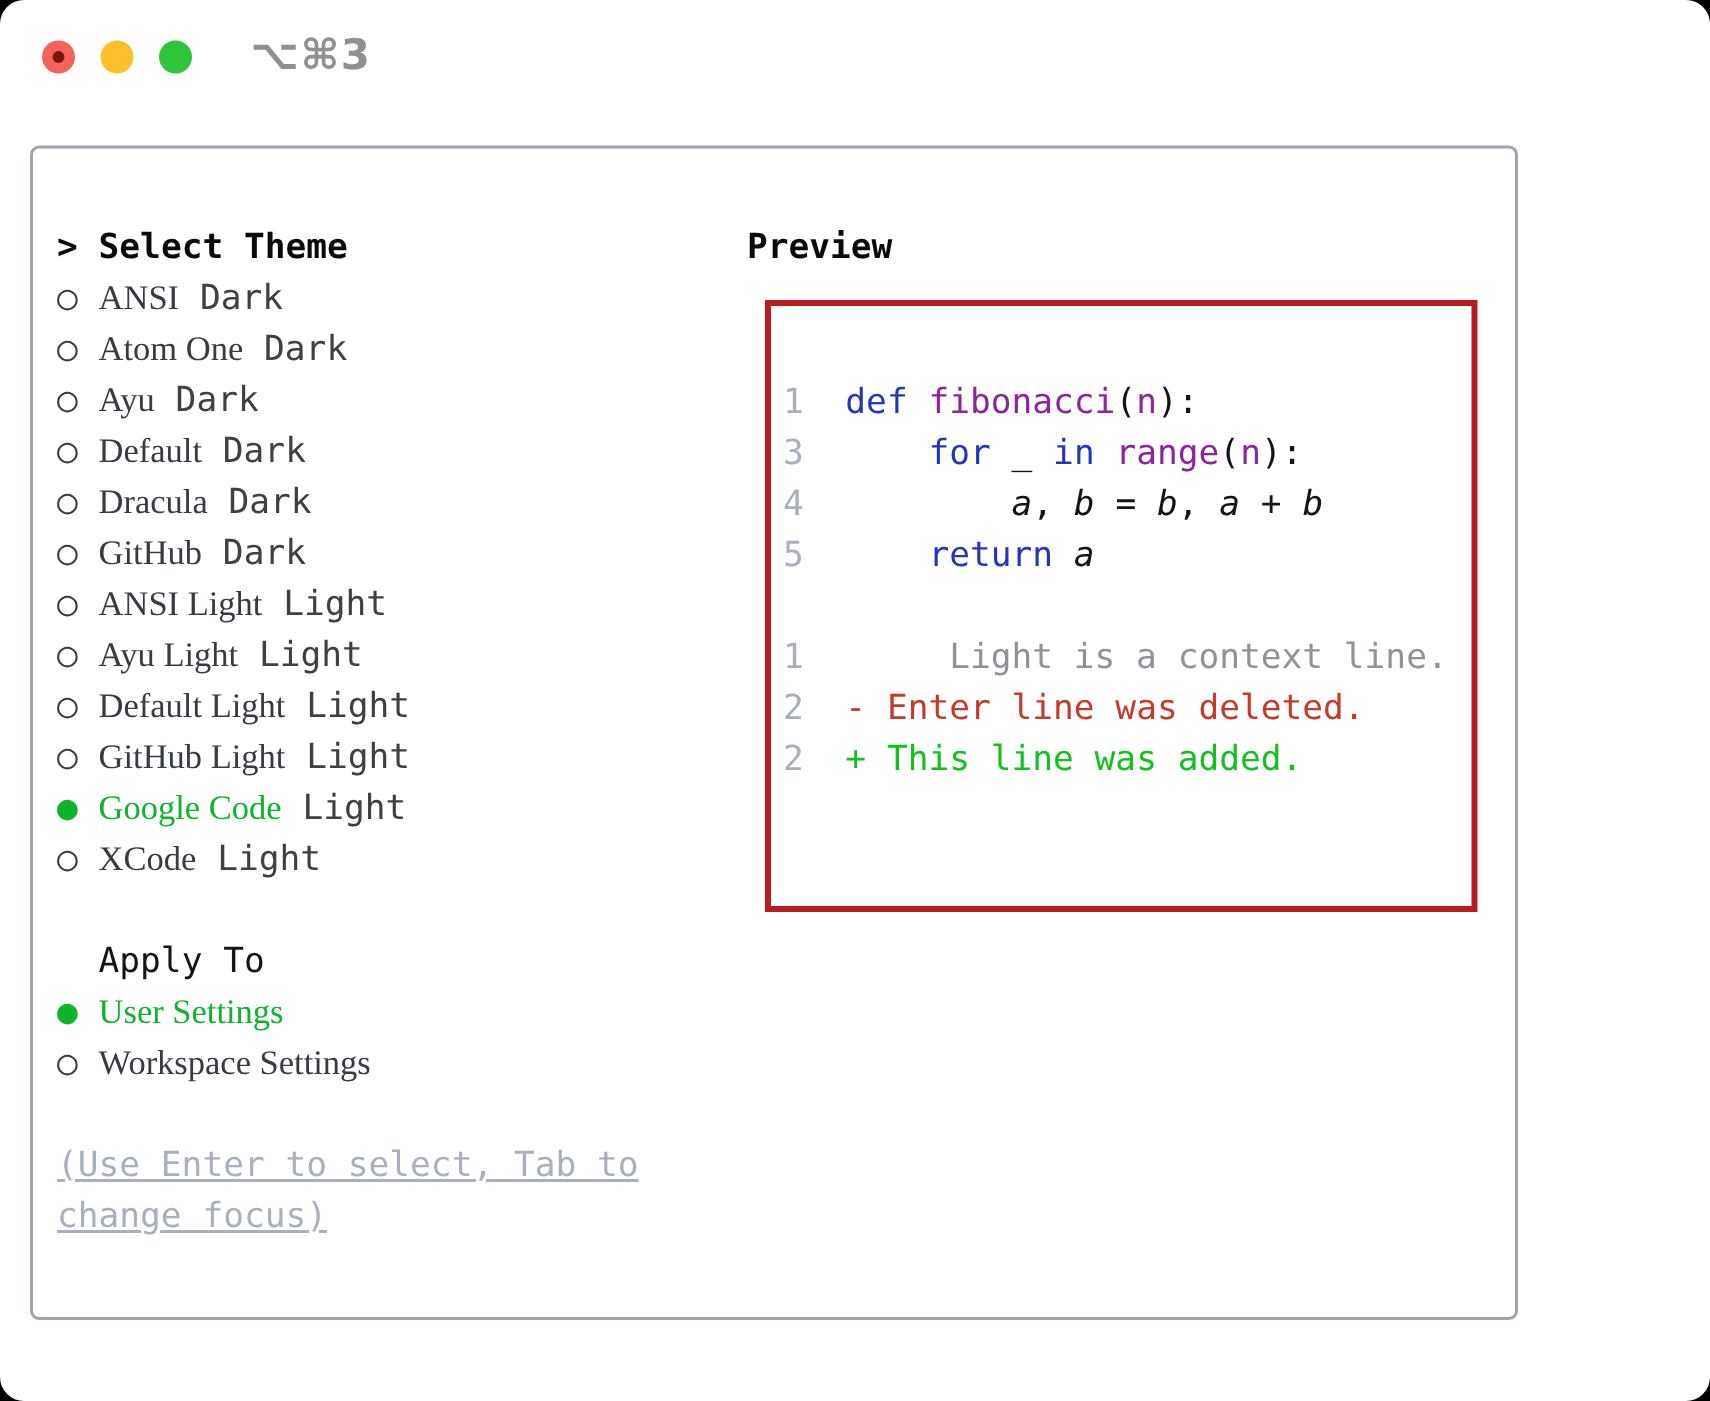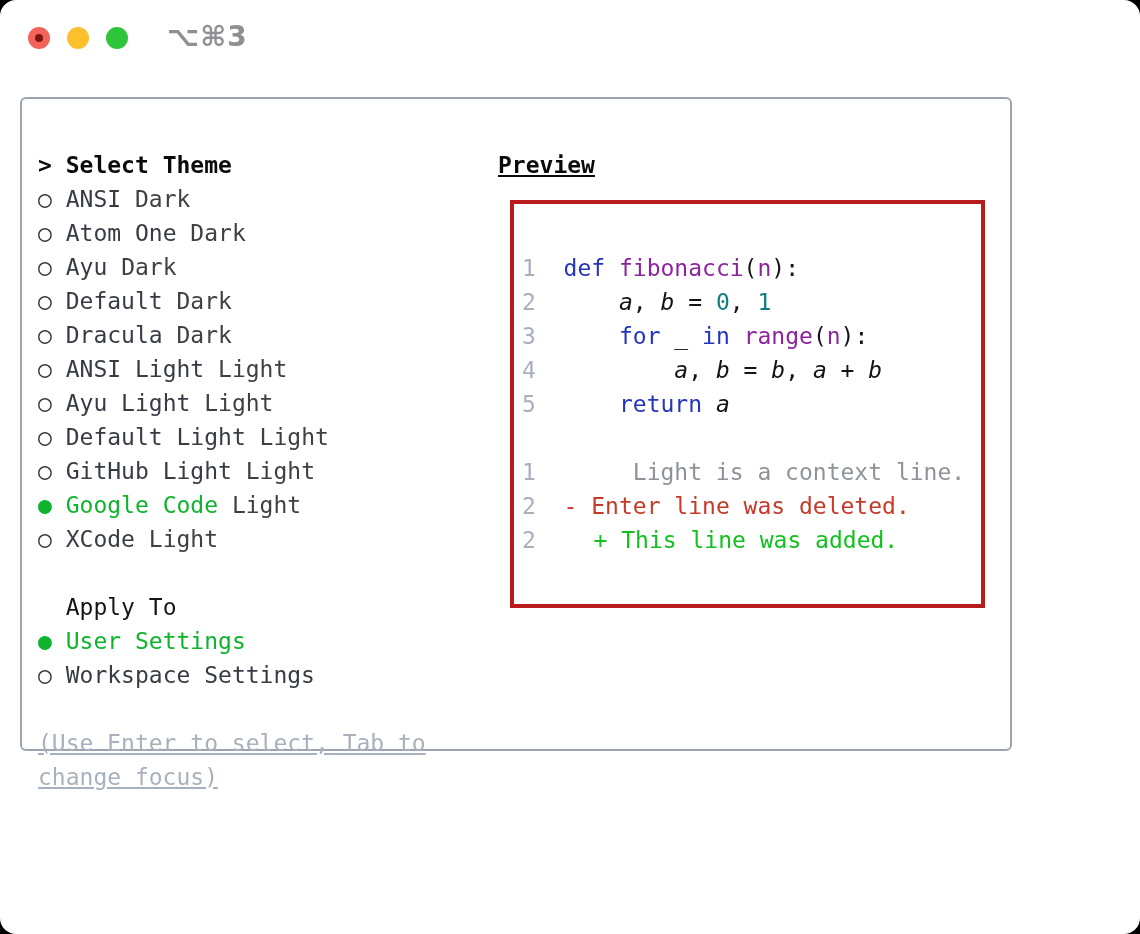--- a/index.html
+++ b/index.html
@@ -21,7 +21,7 @@
   }
   
   .main-box{
-    position:absolute;left:20px;top:97px;width:992px;height:654px;
+    position:absolute;left:20px;top:97px;width:992px;height:783px;
     box-sizing:border-box;border:2px solid #9da4af;border-radius:6px;background:#fff;padding-left:48px;
   }
   .row{height:34px;line-height:34px;font-size:23px;white-space:pre;}

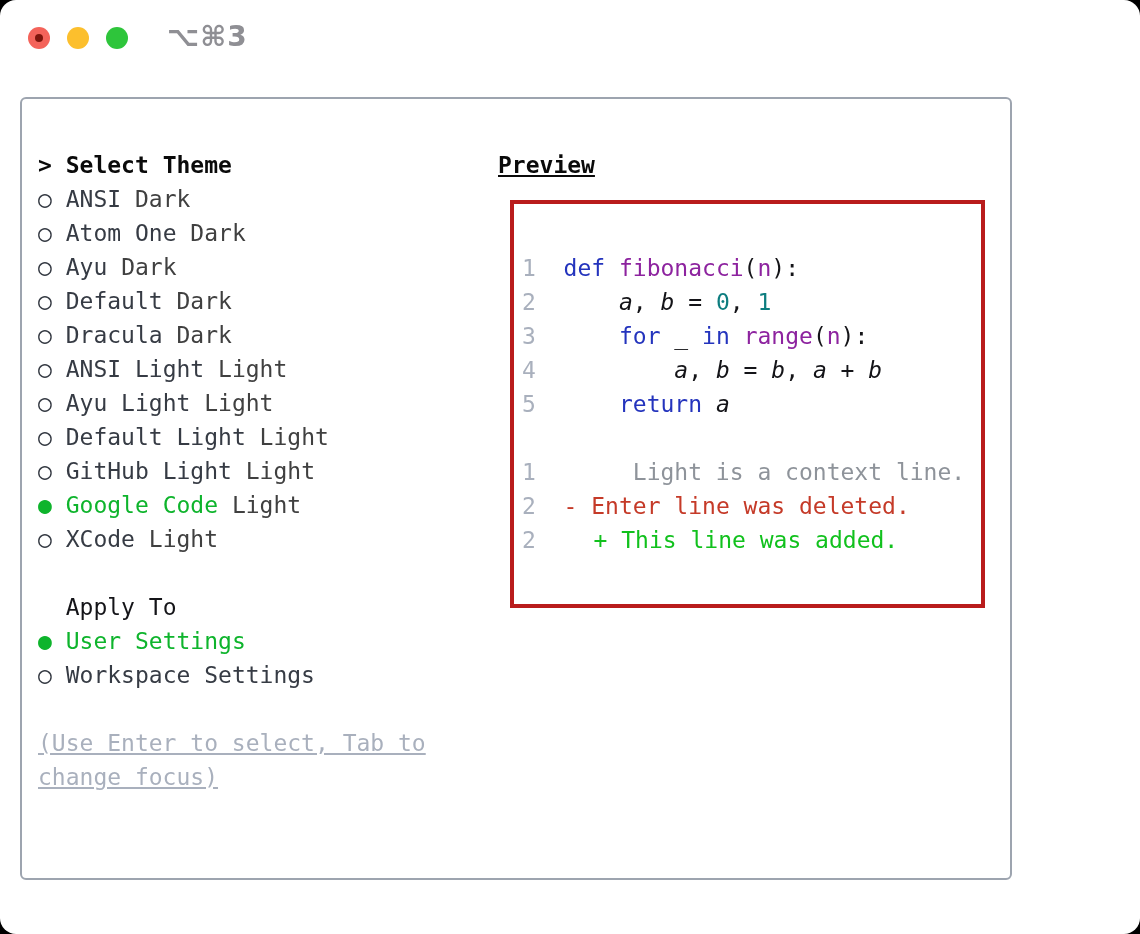--- a/index.html
+++ b/index.html
@@ -36,7 +36,7 @@
   
   .preview-label{
     position:absolute;left:476px;top:49px;height:34px;line-height:34px;
-    font-size:23px;font-weight:bold;color:#0a0a0a;white-space:pre;text-decoration:underline;
+    font-size:23px;font-weight:bold;color:#0a0a0a;white-space:pre;
   }
   .preview-box{
     position:absolute;left:488px;top:101px;width:475px;height:408px;

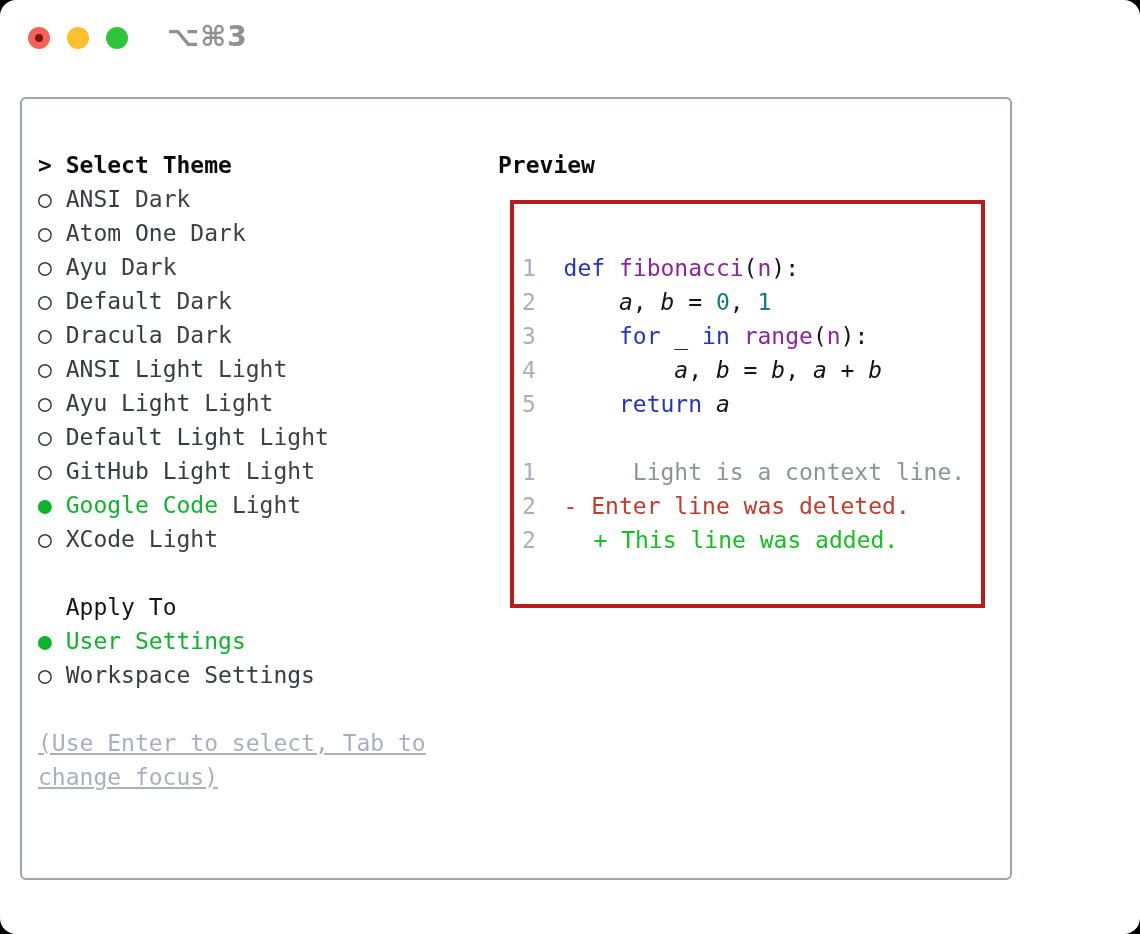--- a/index.html
+++ b/index.html
@@ -28,7 +28,7 @@
   .left-col{position:absolute;left:16px;top:49px;}
   
   .hdr{color:#0a0a0a;font-weight:bold;}
-  .tname{color:#363b44;}
+  .tname{color:#363b44;font-family:Liberation Serif, serif;}
   .radio{color:#363b44;}
   .sel{color:#0eb42c;}
   .variant{color:#404040;}

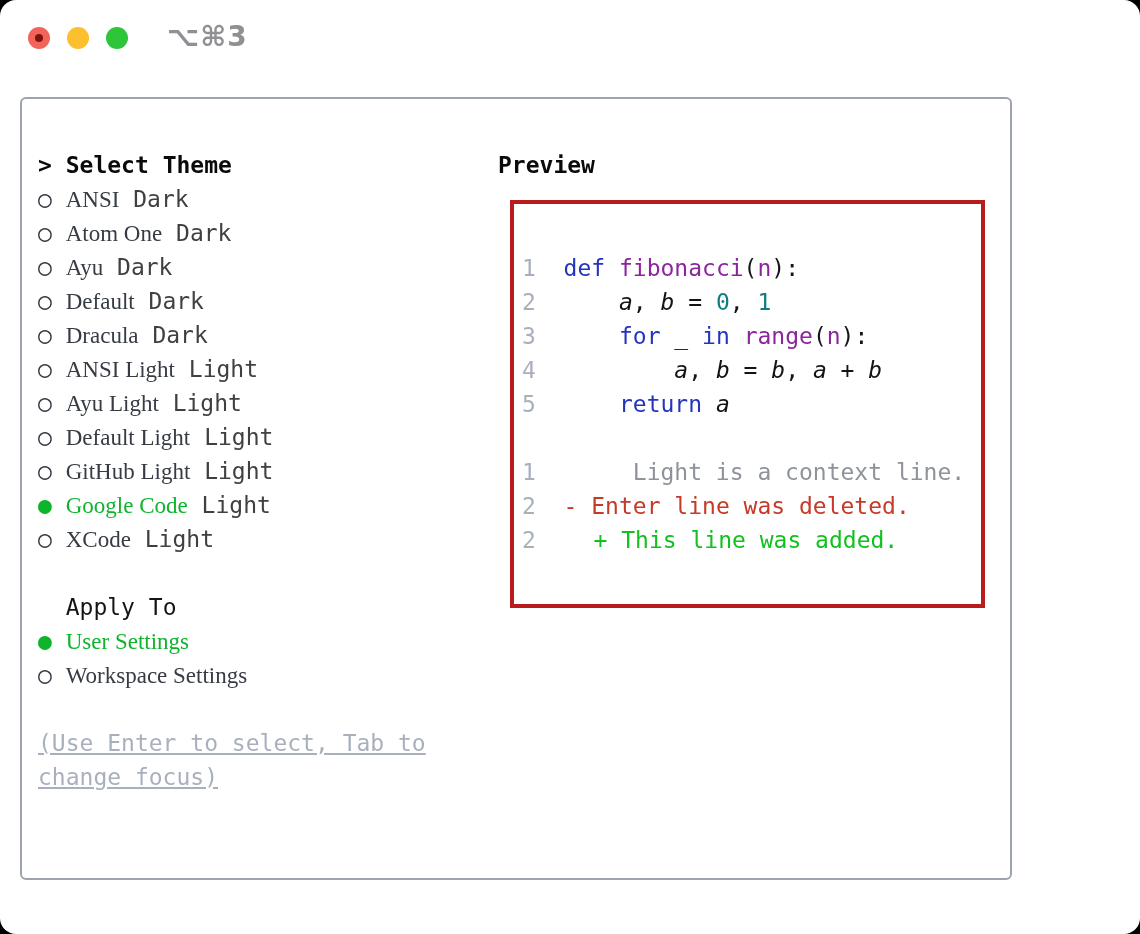--- a/index.html
+++ b/index.html
@@ -92,7 +92,6 @@
     <div class="preview-box">
       <div id="preview-lines">
           <div class="row"><span class="sg-num">1</span><span class="sg-p">  </span><span class="sg-kw">def</span><span class="sg-p"> </span><span class="sg-typ">fibonacci</span><span class="sg-p">(</span><span class="sg-typ">n</span><span class="sg-p">):</span></div>
-          <div class="row"><span class="sg-num">2</span><span class="sg-p">      </span><span class="sg-var">a</span><span class="sg-p">, </span><span class="sg-var">b</span><span class="sg-p"> = </span><span class="sg-lit">0</span><span class="sg-p">, </span><span class="sg-lit">1</span></div>
           <div class="row"><span class="sg-num">3</span><span class="sg-p">      </span><span class="sg-kw">for</span><span class="sg-p"> </span><span class="sg-var">_</span><span class="sg-p"> </span><span class="sg-kw">in</span><span class="sg-p"> </span><span class="sg-typ">range</span><span class="sg-p">(</span><span class="sg-typ">n</span><span class="sg-p">):</span></div>
           <div class="row"><span class="sg-num">4</span><span class="sg-p">          </span><span class="sg-var">a</span><span class="sg-p">, </span><span class="sg-var">b</span><span class="sg-p"> = </span><span class="sg-var">b</span><span class="sg-p">, </span><span class="sg-var">a</span><span class="sg-p"> + </span><span class="sg-var">b</span></div>
           <div class="row"><span class="sg-num">5</span><span class="sg-p">      </span><span class="sg-kw">return</span><span class="sg-p"> </span><span class="sg-var">a</span></div>

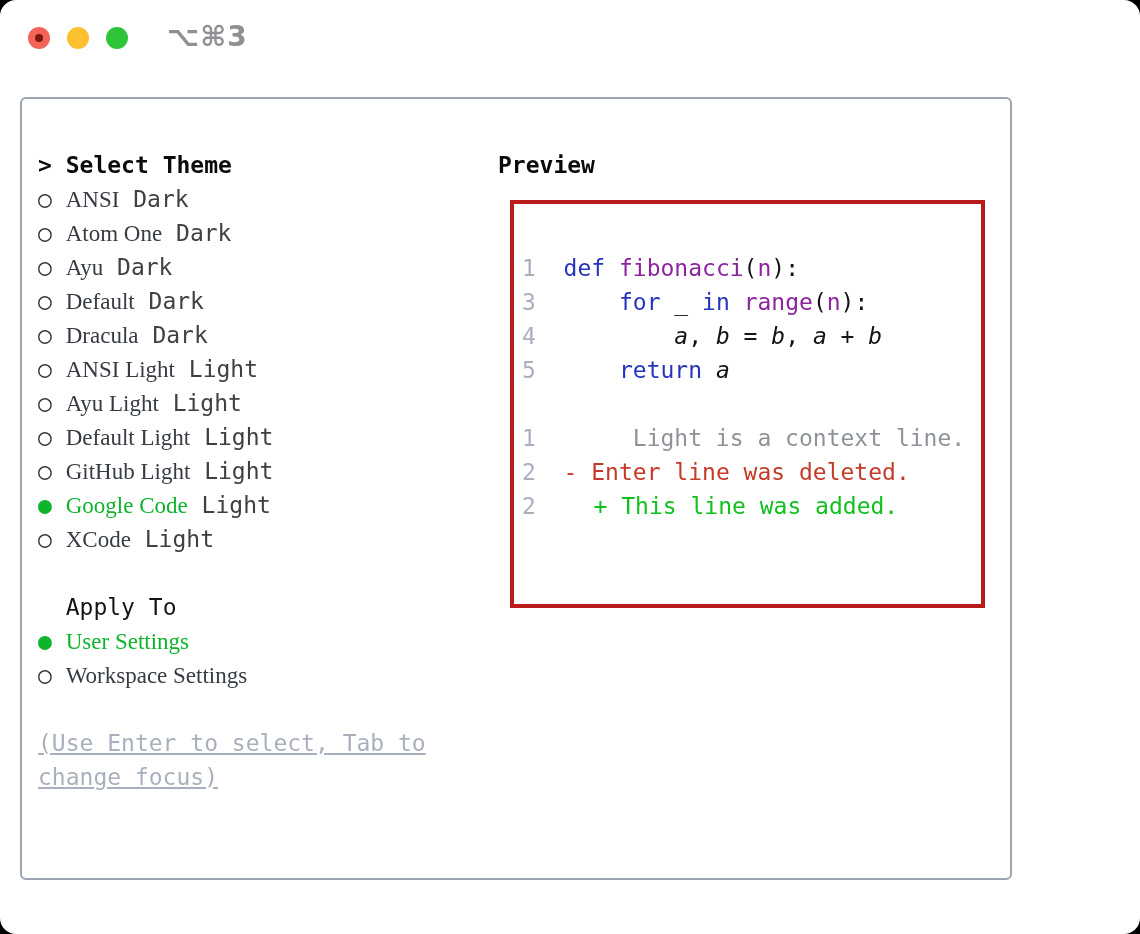--- a/index.html
+++ b/index.html
@@ -74,6 +74,7 @@
         <div class="row"><span class="radio">○</span><span> </span><span class="tname">Ayu</span><span> </span><span class="variant">Dark</span></div>
         <div class="row"><span class="radio">○</span><span> </span><span class="tname">Default</span><span> </span><span class="variant">Dark</span></div>
         <div class="row"><span class="radio">○</span><span> </span><span class="tname">Dracula</span><span> </span><span class="variant">Dark</span></div>
+        <div class="row"><span class="radio">○</span><span> </span><span class="tname">GitHub</span><span> </span><span class="variant">Dark</span></div>
         <div class="row"><span class="radio">○</span><span> </span><span class="tname">ANSI Light</span><span> </span><span class="variant">Light</span></div>
         <div class="row"><span class="radio">○</span><span> </span><span class="tname">Ayu Light</span><span> </span><span class="variant">Light</span></div>
         <div class="row"><span class="radio">○</span><span> </span><span class="tname">Default Light</span><span> </span><span class="variant">Light</span></div>

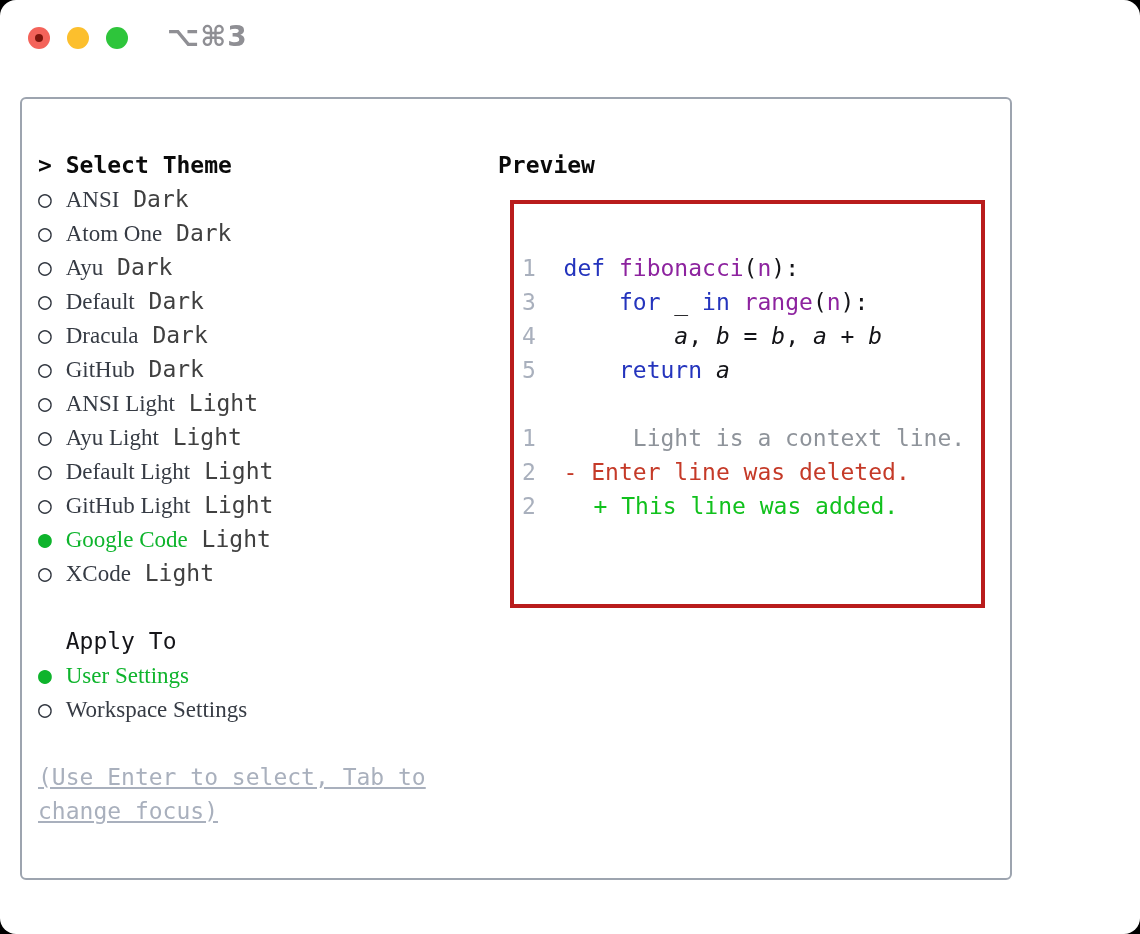--- a/index.html
+++ b/index.html
@@ -51,7 +51,7 @@
   .sg-var{color:#141418;font-style:italic;}
   .sg-ctx{color:#8e939a;}
   .sg-del{color:#c53a28;}
-  .sg-add{color:#11c11d;margin-left:30px;}
+  .sg-add{color:#11c11d;}
 </style>
 </head>
 <body>

